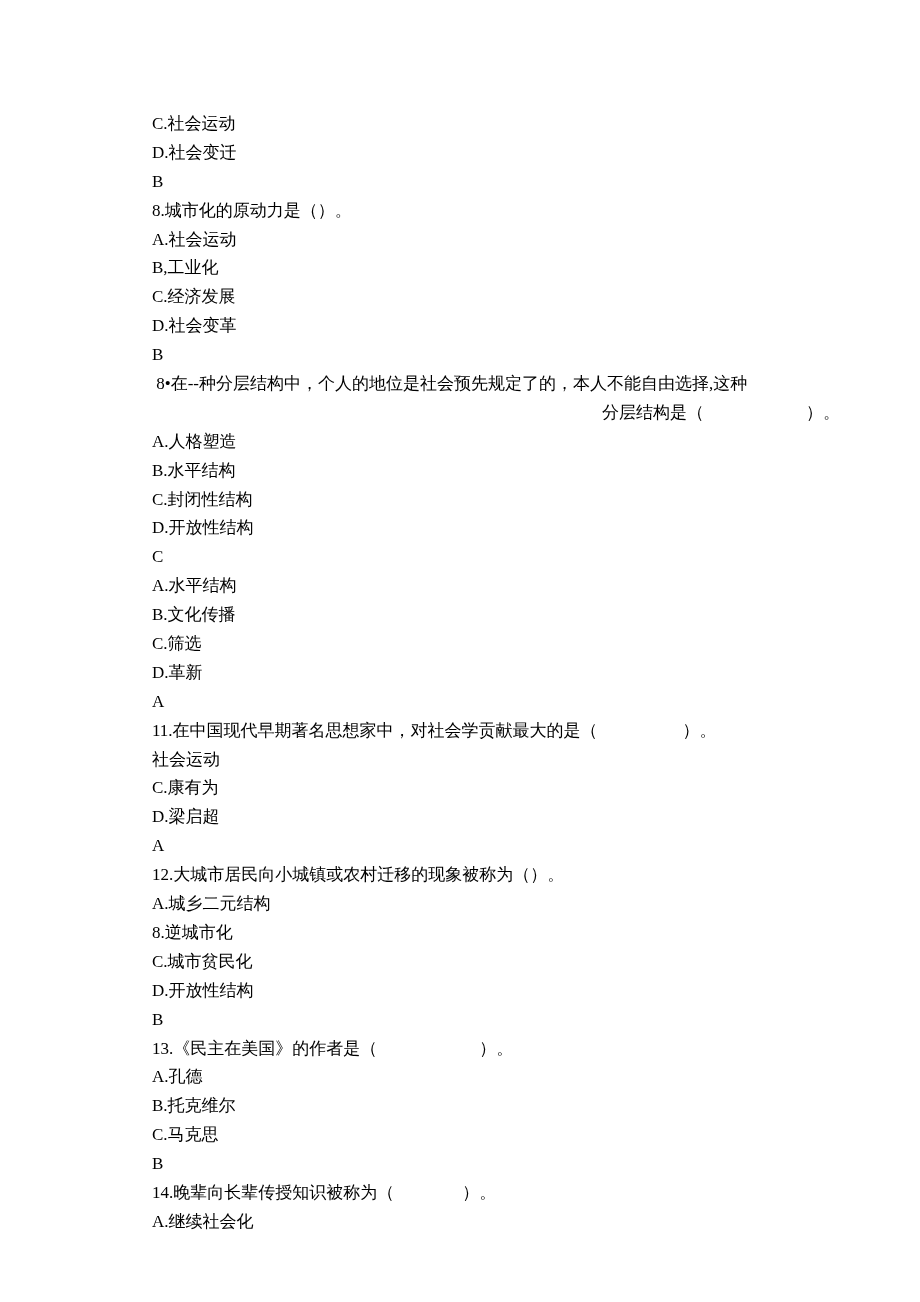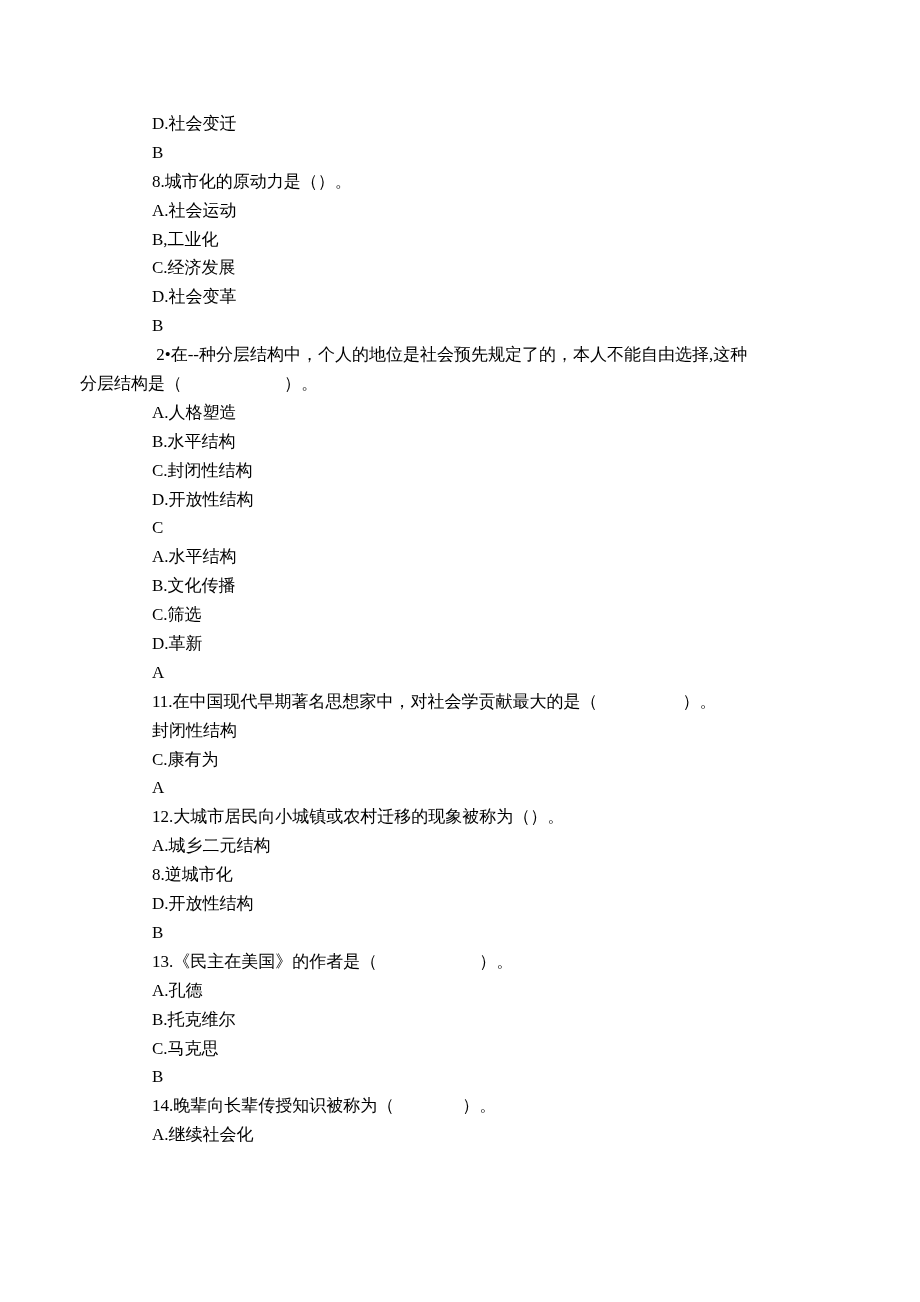--- a/index.html
+++ b/index.html
@@ -34,6 +34,7 @@
 <div class="page">
 
   <div id="lines-container">
+      <div class="line indent">C.社会运动</div>
       <div class="line indent">D.社会变迁</div>
       <div class="line indent">B</div>
       <div class="line indent">8.城市化的原动力是（）。</div>

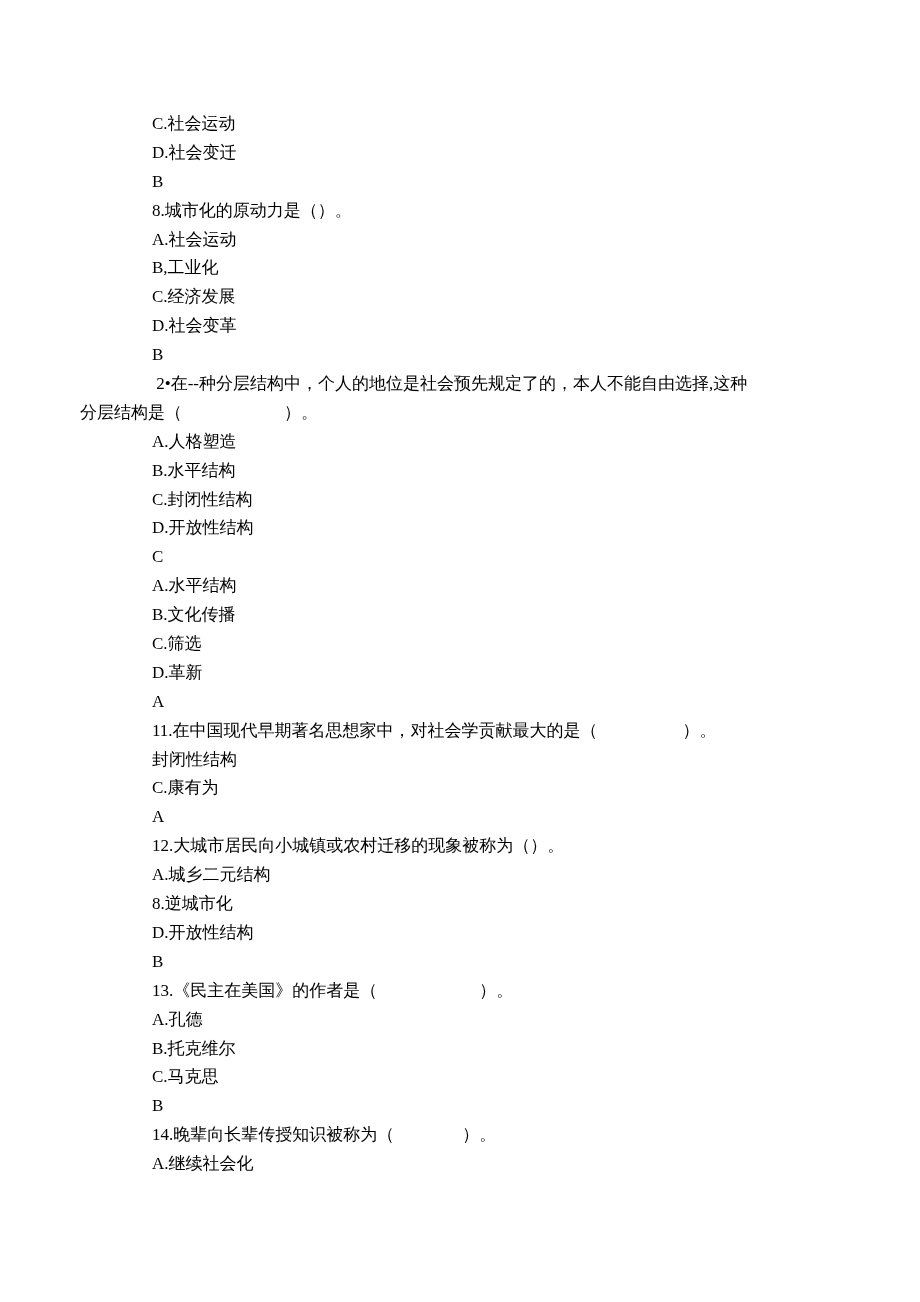--- a/index.html
+++ b/index.html
@@ -43,7 +43,7 @@
       <div class="line indent">C.经济发展</div>
       <div class="line indent">D.社会变革</div>
       <div class="line indent">B</div>
-      <div class="line indent"> 2•在--种分层结构中，个人的地位是社会预先规定了的，本人不能自由选择,这种</div>
+      <div class="line indent"> 8•在--种分层结构中，个人的地位是社会预先规定了的，本人不能自由选择,这种</div>
       <div class="line no-indent">分层结构是（　　　　　　）。</div>
       <div class="line indent">A.人格塑造</div>
       <div class="line indent">B.水平结构</div>

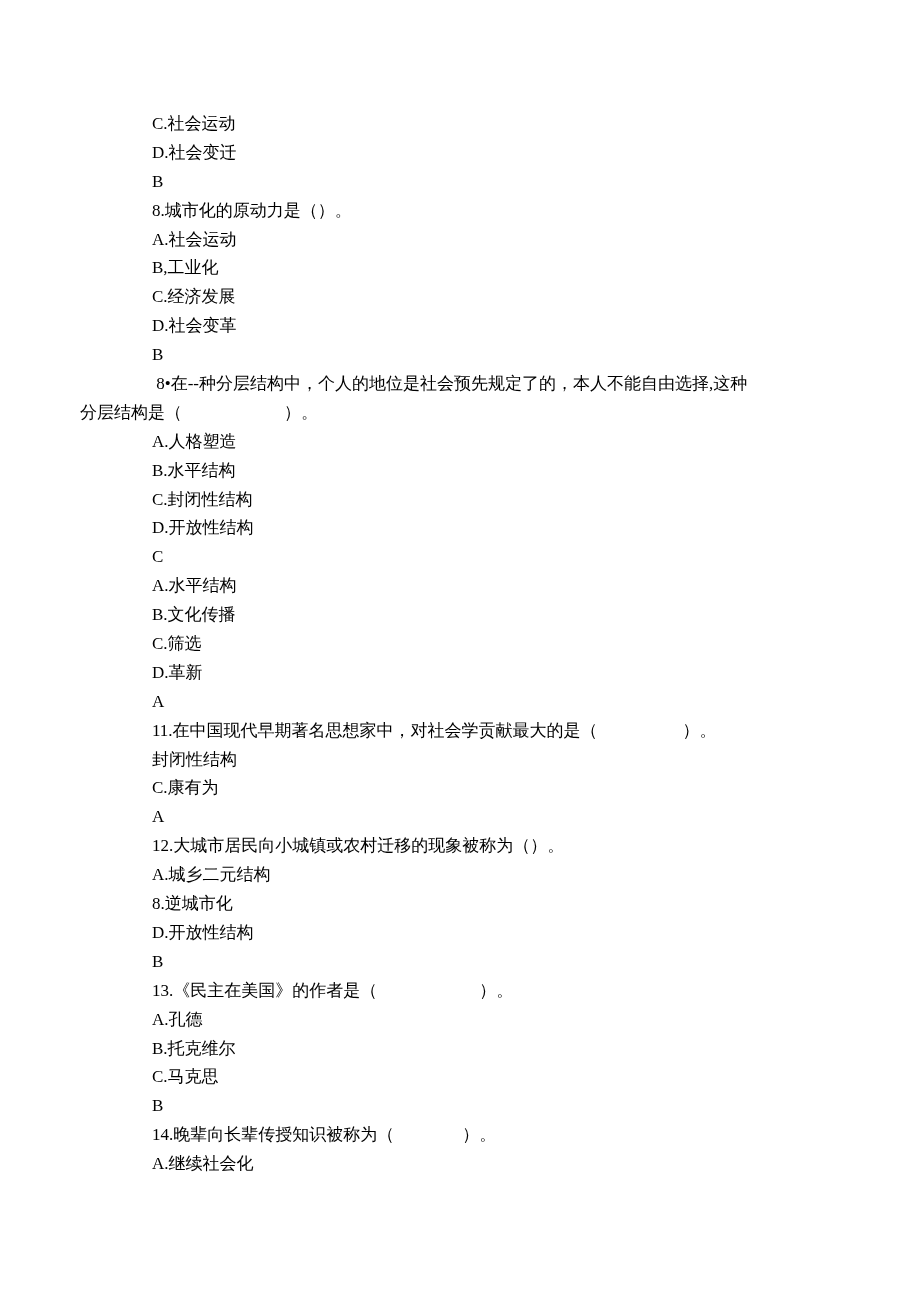--- a/index.html
+++ b/index.html
@@ -26,6 +26,7 @@
   }
   .no-indent {
     padding-left: 0;
+    text-align: right;
   }
 </style>
 </head>

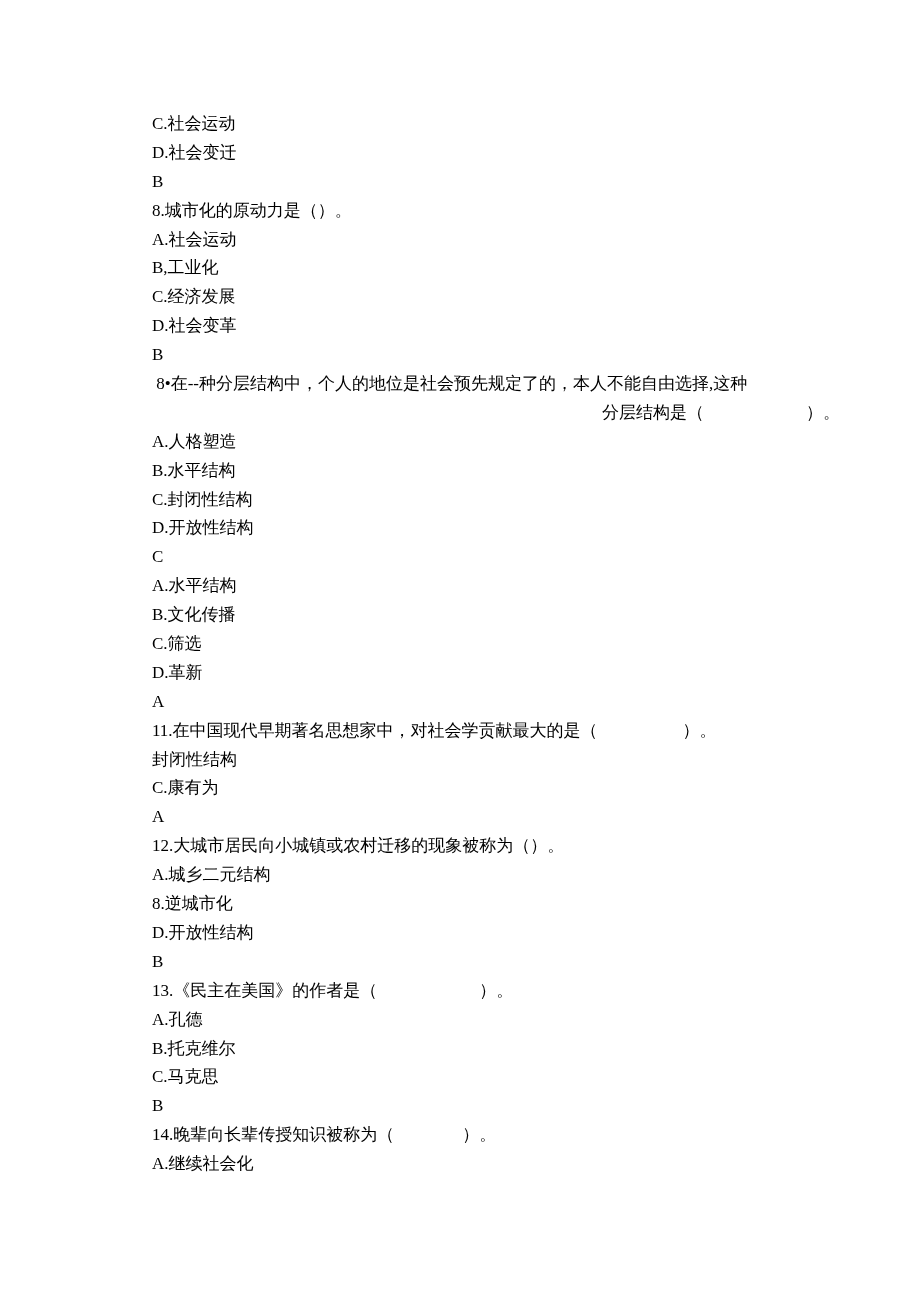--- a/index.html
+++ b/index.html
@@ -57,7 +57,7 @@
       <div class="line indent">D.革新</div>
       <div class="line indent">A</div>
       <div class="line indent">11.在中国现代早期著名思想家中，对社会学贡献最大的是（　　　　　）。</div>
-      <div class="line indent">封闭性结构</div>
+      <div class="line indent">社会运动</div>
       <div class="line indent">C.康有为</div>
       <div class="line indent">A</div>
       <div class="line indent">12.大城市居民向小城镇或农村迁移的现象被称为（）。</div>

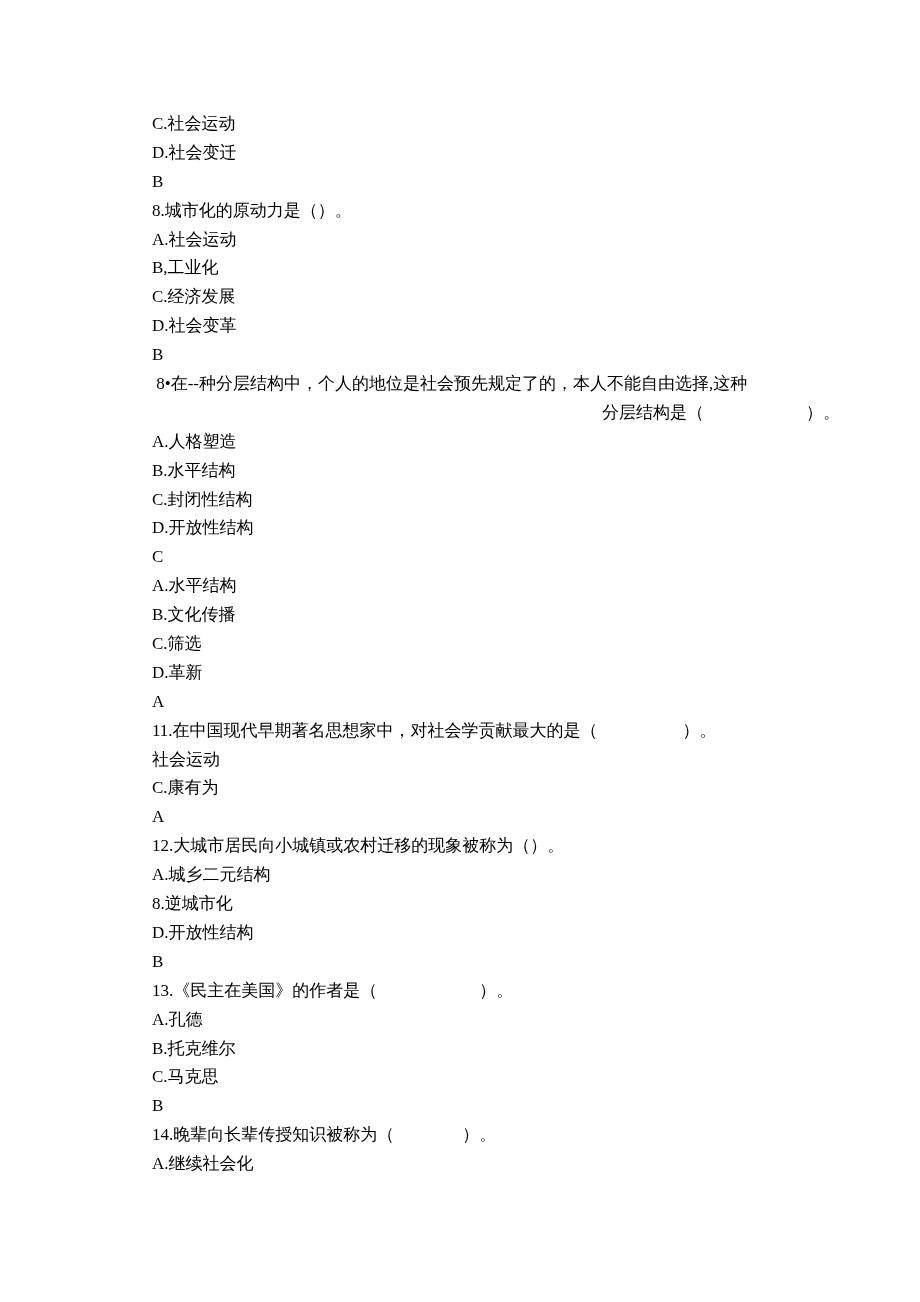--- a/index.html
+++ b/index.html
@@ -59,6 +59,7 @@
       <div class="line indent">11.在中国现代早期著名思想家中，对社会学贡献最大的是（　　　　　）。</div>
       <div class="line indent">社会运动</div>
       <div class="line indent">C.康有为</div>
+      <div class="line indent">D.梁启超</div>
       <div class="line indent">A</div>
       <div class="line indent">12.大城市居民向小城镇或农村迁移的现象被称为（）。</div>
       <div class="line indent">A.城乡二元结构</div>

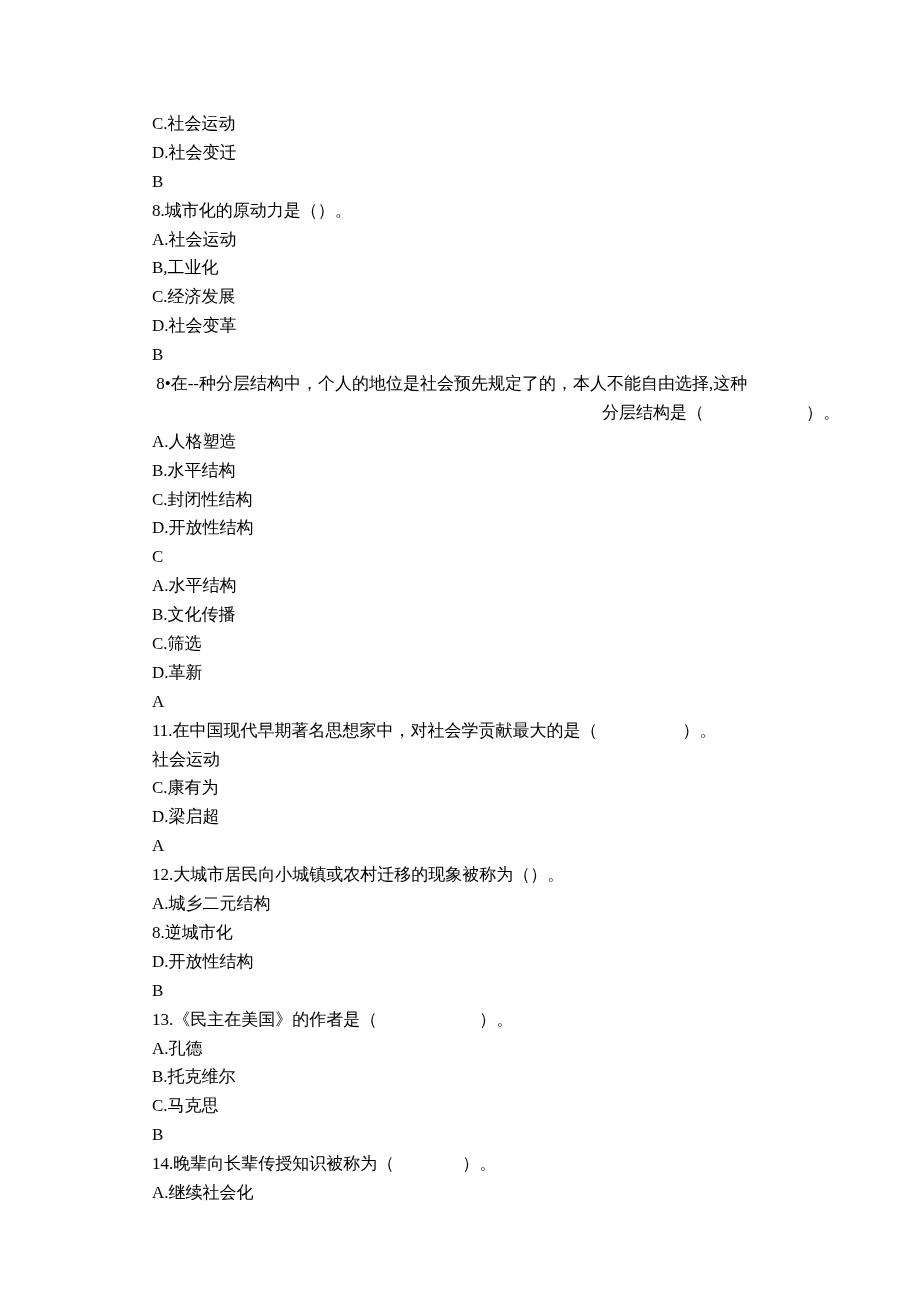--- a/index.html
+++ b/index.html
@@ -64,6 +64,7 @@
       <div class="line indent">12.大城市居民向小城镇或农村迁移的现象被称为（）。</div>
       <div class="line indent">A.城乡二元结构</div>
       <div class="line indent">8.逆城市化</div>
+      <div class="line indent">C.城市贫民化</div>
       <div class="line indent">D.开放性结构</div>
       <div class="line indent">B</div>
       <div class="line indent">13.《民主在美国》的作者是（　　　　　　）。</div>

